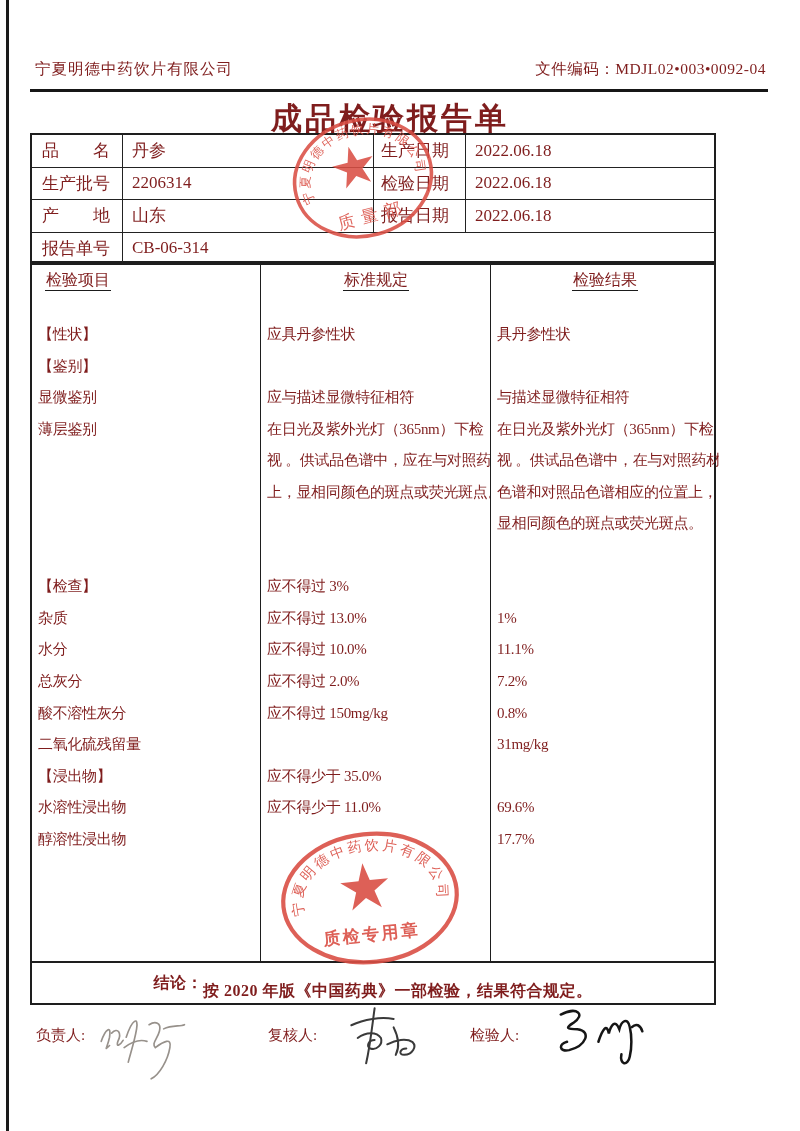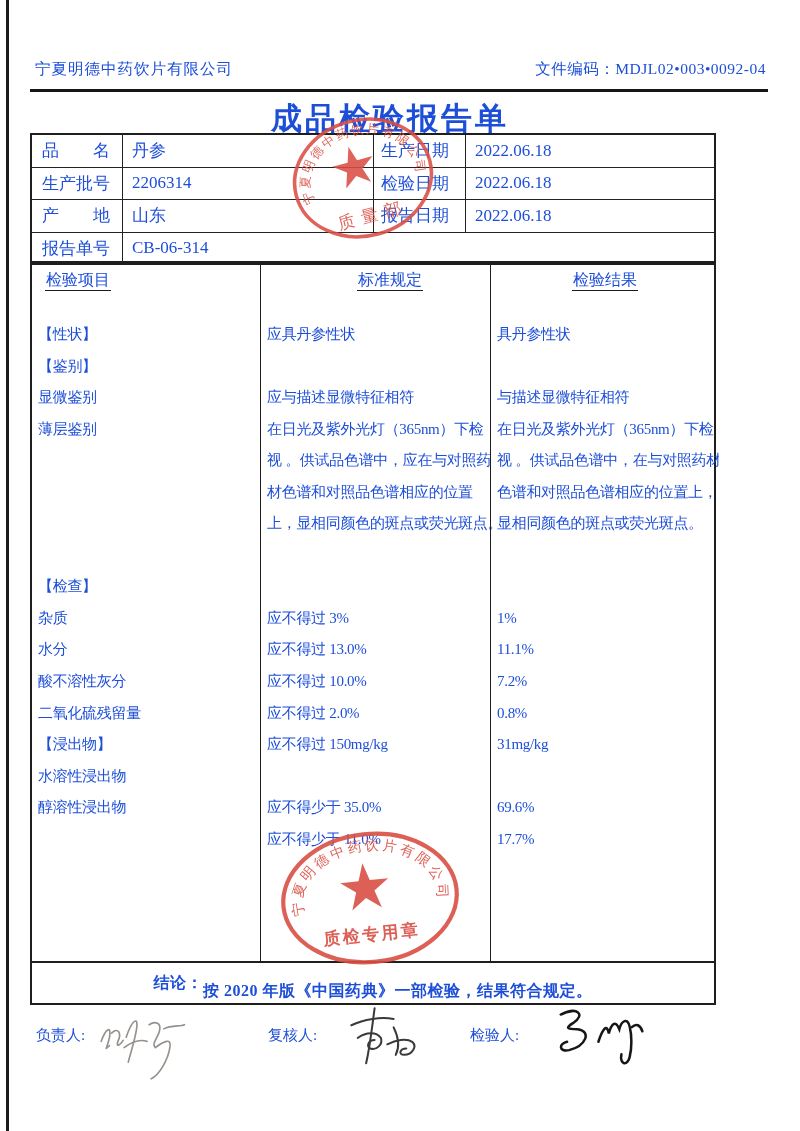--- a/index.html
+++ b/index.html
@@ -4,7 +4,7 @@
 <style>
   html,body{margin:0;padding:0;background:#e8e8e8;}
   .page{position:relative;width:800px;height:1131px;background:#ffffff;overflow:hidden;
-        font-family:"Liberation Serif","DejaVu Serif",serif;color:#1d4ed8;}
+        font-family:"Liberation Serif","DejaVu Serif",serif;color:#7f1d1d;}
   
   .scan-line{position:absolute;left:6px;top:0;width:2.5px;height:1131px;background:#1a1a1a;}
   

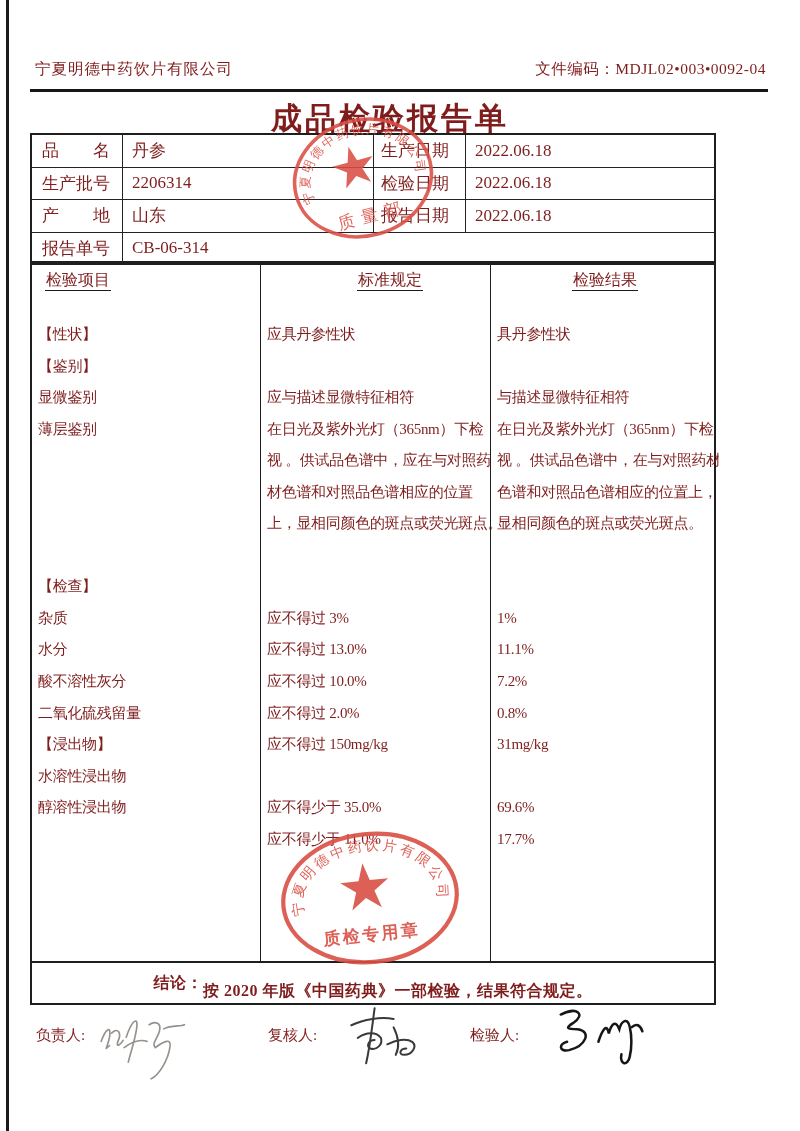--- a/index.html
+++ b/index.html
@@ -29,7 +29,7 @@
               border:2px solid #1e1e1e;box-sizing:border-box;font-size:15px;}
   .mcol{position:absolute;top:0;bottom:0;overflow:hidden;}
   .mcol1{left:0;width:228px;}
-  .mcol2{left:228px;width:230px;border-left:1.5px solid #1e1e1e;padding-left:28px;}
+  .mcol2{left:228px;width:230px;border-left:1.5px solid #1e1e1e;}
   .mcol3{left:458px;width:228px;border-left:1.5px solid #1e1e1e;}
   .mhead{position:absolute;top:5px;left:0;width:100%;text-align:center;font-size:16px;}
   .mcol1 .mhead{text-align:left;padding-left:13px;box-sizing:border-box;}

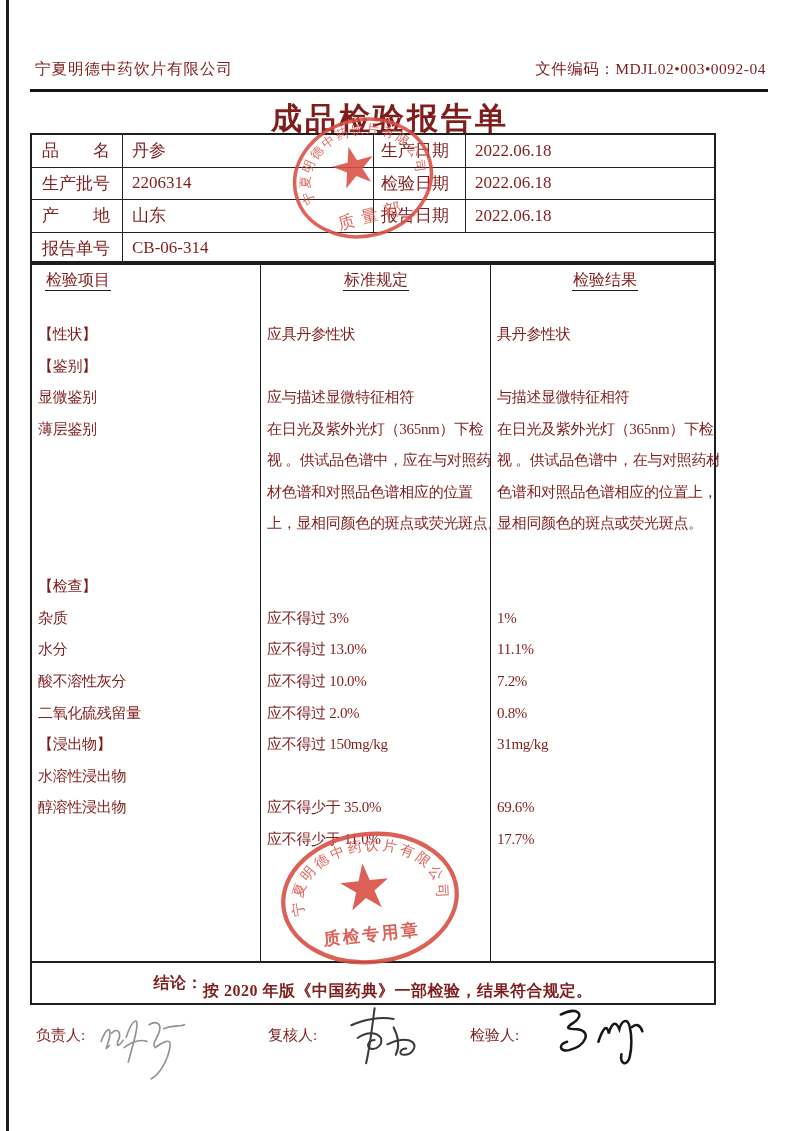--- a/index.html
+++ b/index.html
@@ -116,7 +116,6 @@
           <div class="tline">应与描述显微特征相符</div>
           <div class="tline">在日光及紫外光灯（365nm）下检</div>
           <div class="tline">视 。供试品色谱中，应在与对照药</div>
-          <div class="tline">材色谱和对照品色谱相应的位置</div>
           <div class="tline">上，显相同颜色的斑点或荧光斑点。</div>
           <div class="tline"></div>
           <div class="tline"></div>

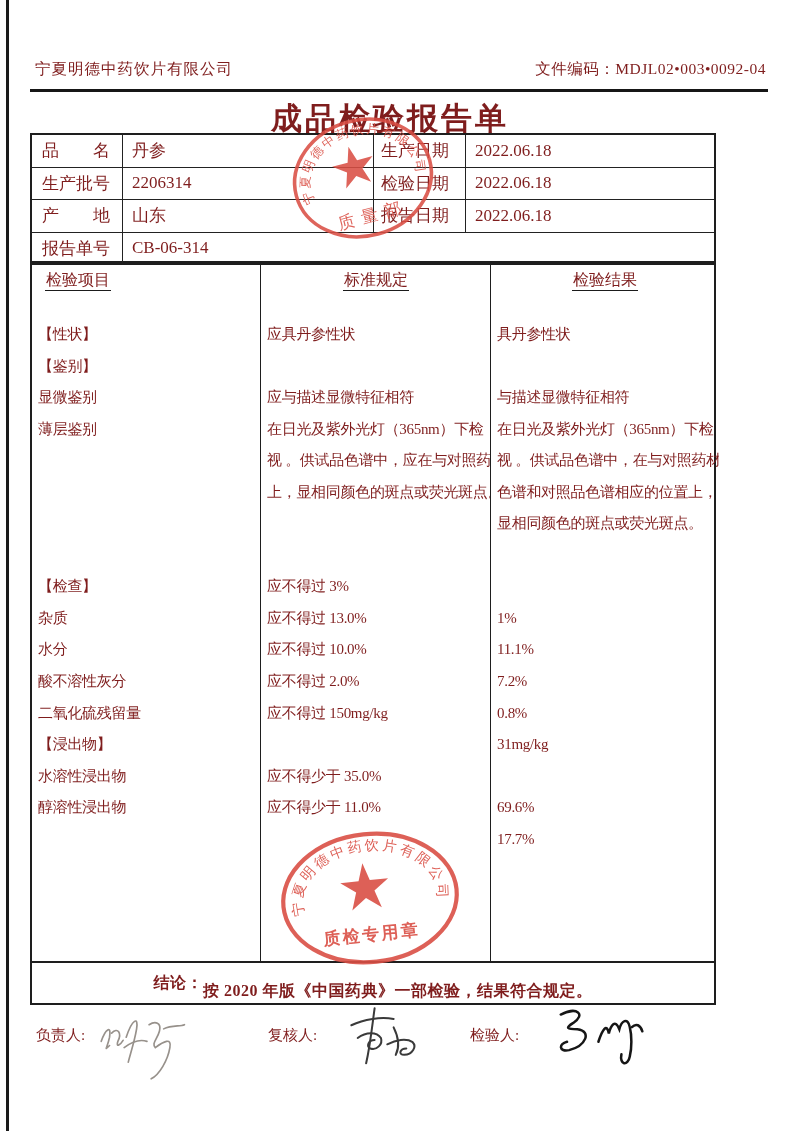--- a/index.html
+++ b/index.html
@@ -101,6 +101,7 @@
           <div class="tline">【检查】</div>
           <div class="tline">杂质</div>
           <div class="tline">水分</div>
+          <div class="tline">总灰分</div>
           <div class="tline">酸不溶性灰分</div>
           <div class="tline">二氧化硫残留量</div>
           <div class="tline">【浸出物】</div>

